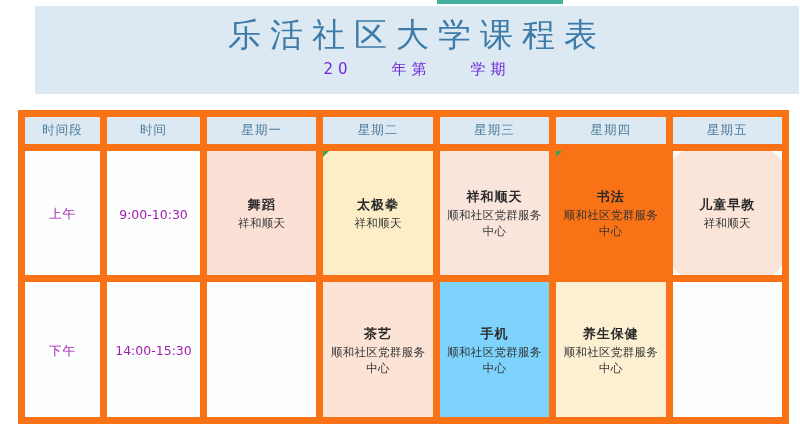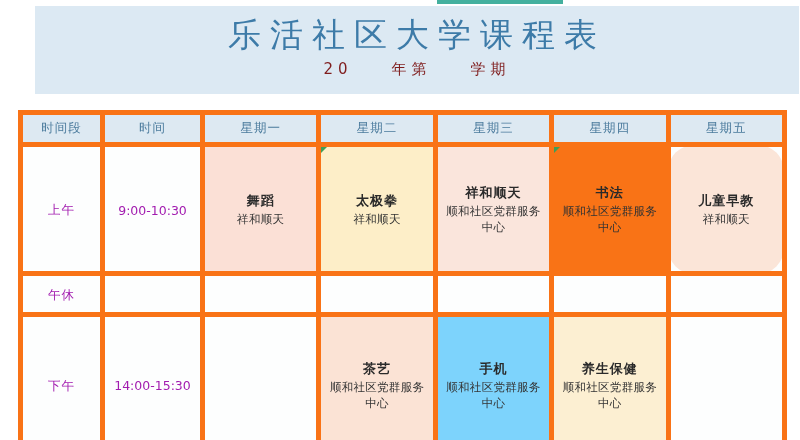--- a/index.html
+++ b/index.html
@@ -54,7 +54,7 @@
     font-size: 15px;
     line-height: 24px;
     letter-spacing: 5px;
-    color: #7f1d1d;
+    color: #6d28d9;
     white-space: pre;
   }
 

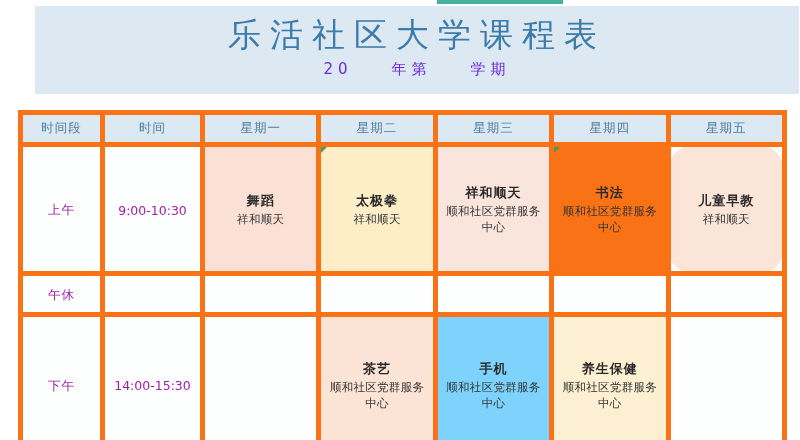--- a/index.html
+++ b/index.html
@@ -73,7 +73,7 @@
   .grid col.c-day   { width: 116.4px; }
 
   .grid th, .grid td {
-    border: 5px solid #f97316;
+    border: 7px solid #f97316;
     padding: 0;
     text-align: center;
     vertical-align: middle;

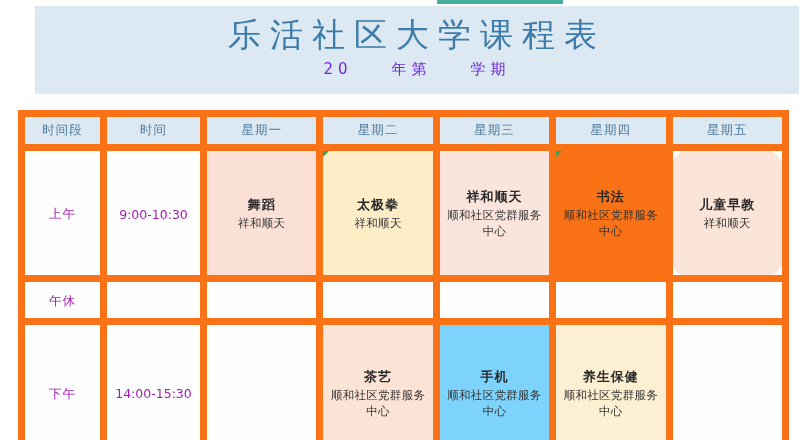--- a/index.html
+++ b/index.html
@@ -207,25 +207,6 @@
             </div>
           </td>
         </tr>
-        <tr class="row-break">
-          <td><span class="seg-label">午休</span></td>
-          <td><span class="time-label"></span></td>
-          <td class="td-fill" style="background: rgb(253, 254, 254);">
-            <div class="cell"></div>
-          </td>
-          <td class="td-fill" style="background: rgb(253, 254, 254);">
-            <div class="cell"></div>
-          </td>
-          <td class="td-fill" style="background: rgb(253, 254, 254);">
-            <div class="cell"></div>
-          </td>
-          <td class="td-fill" style="background: rgb(253, 254, 254);">
-            <div class="cell"></div>
-          </td>
-          <td class="td-fill" style="background: rgb(253, 254, 254);">
-            <div class="cell"></div>
-          </td>
-        </tr>
         <tr class="row-main pm">
           <td><span class="seg-label">下午</span></td>
           <td><span class="time-label">14:00-15:30</span></td>

